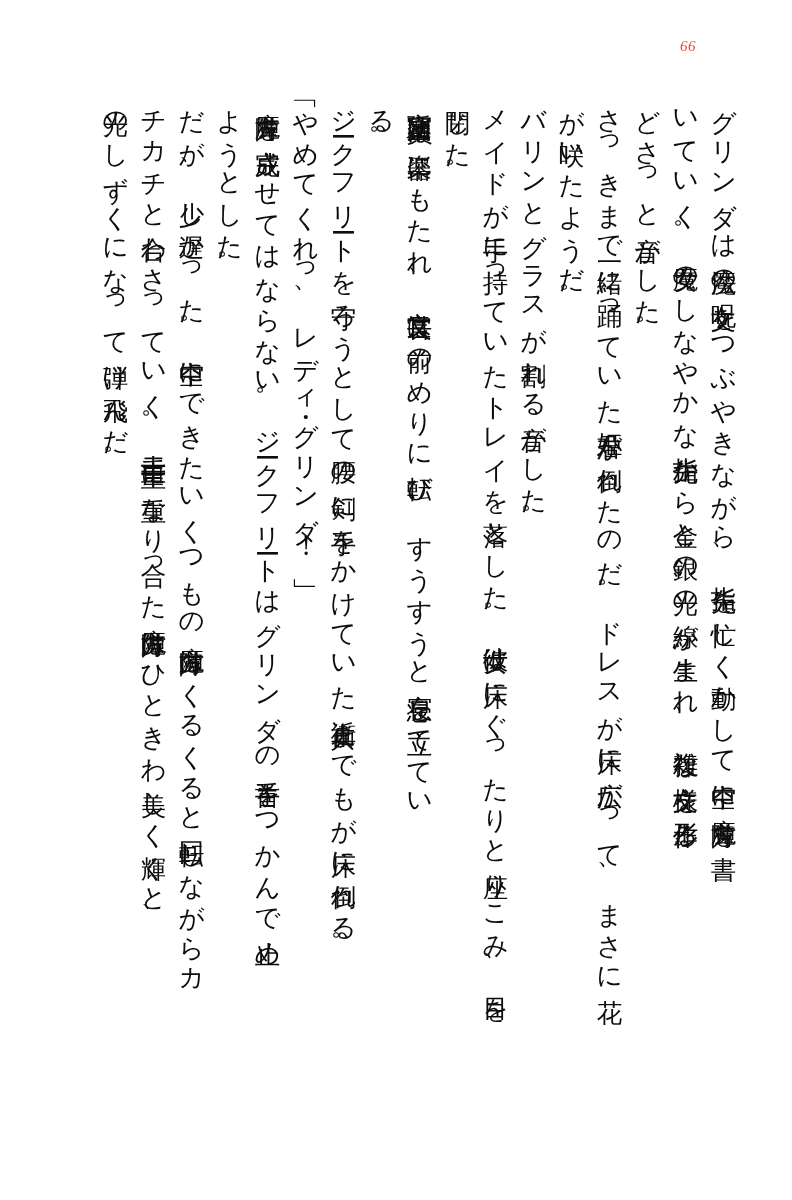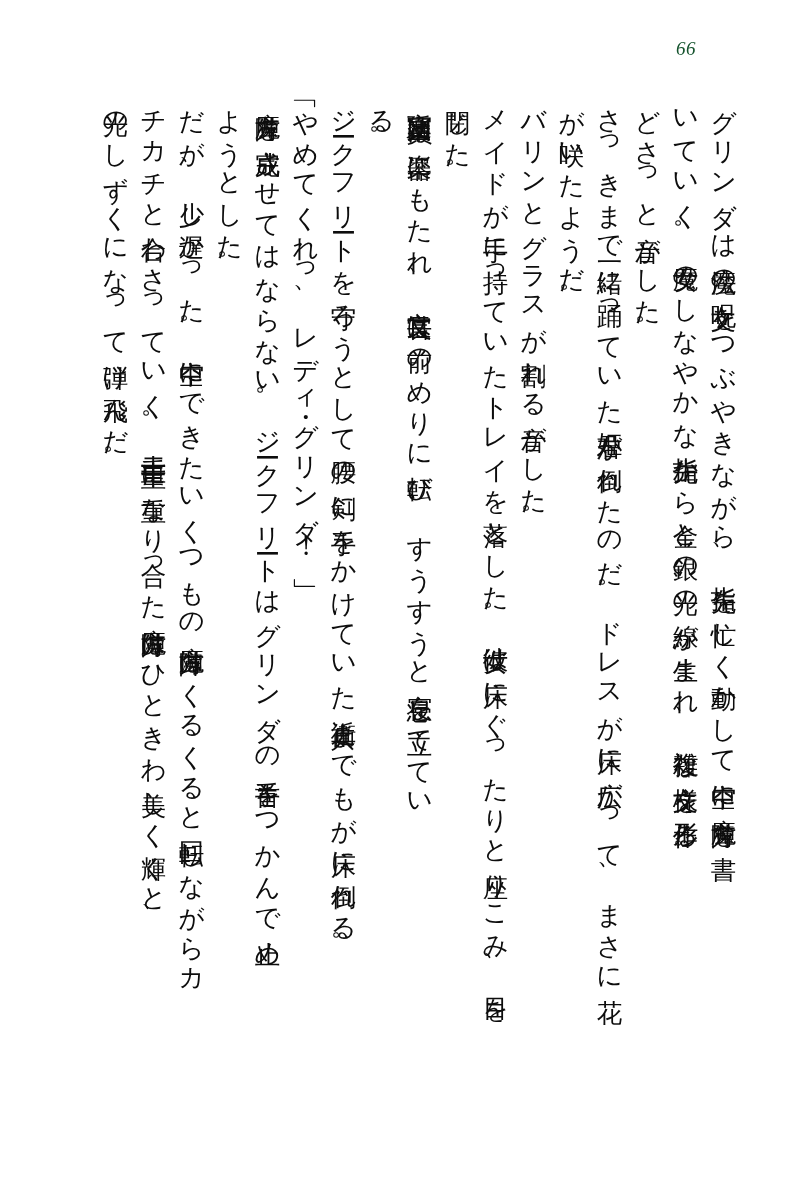--- a/index.html
+++ b/index.html
@@ -20,10 +20,10 @@
     position: absolute;
     top: 38px;
     right: 96px;
-    font-size: 19px;
+    font-size: 15px;
     font-family: "Liberation Serif", "DejaVu Serif", serif;
     font-style: italic;
-    color: #14532d;
+    color: #ef4444;
     letter-spacing: 0.5px;
   }
   .body-text {

